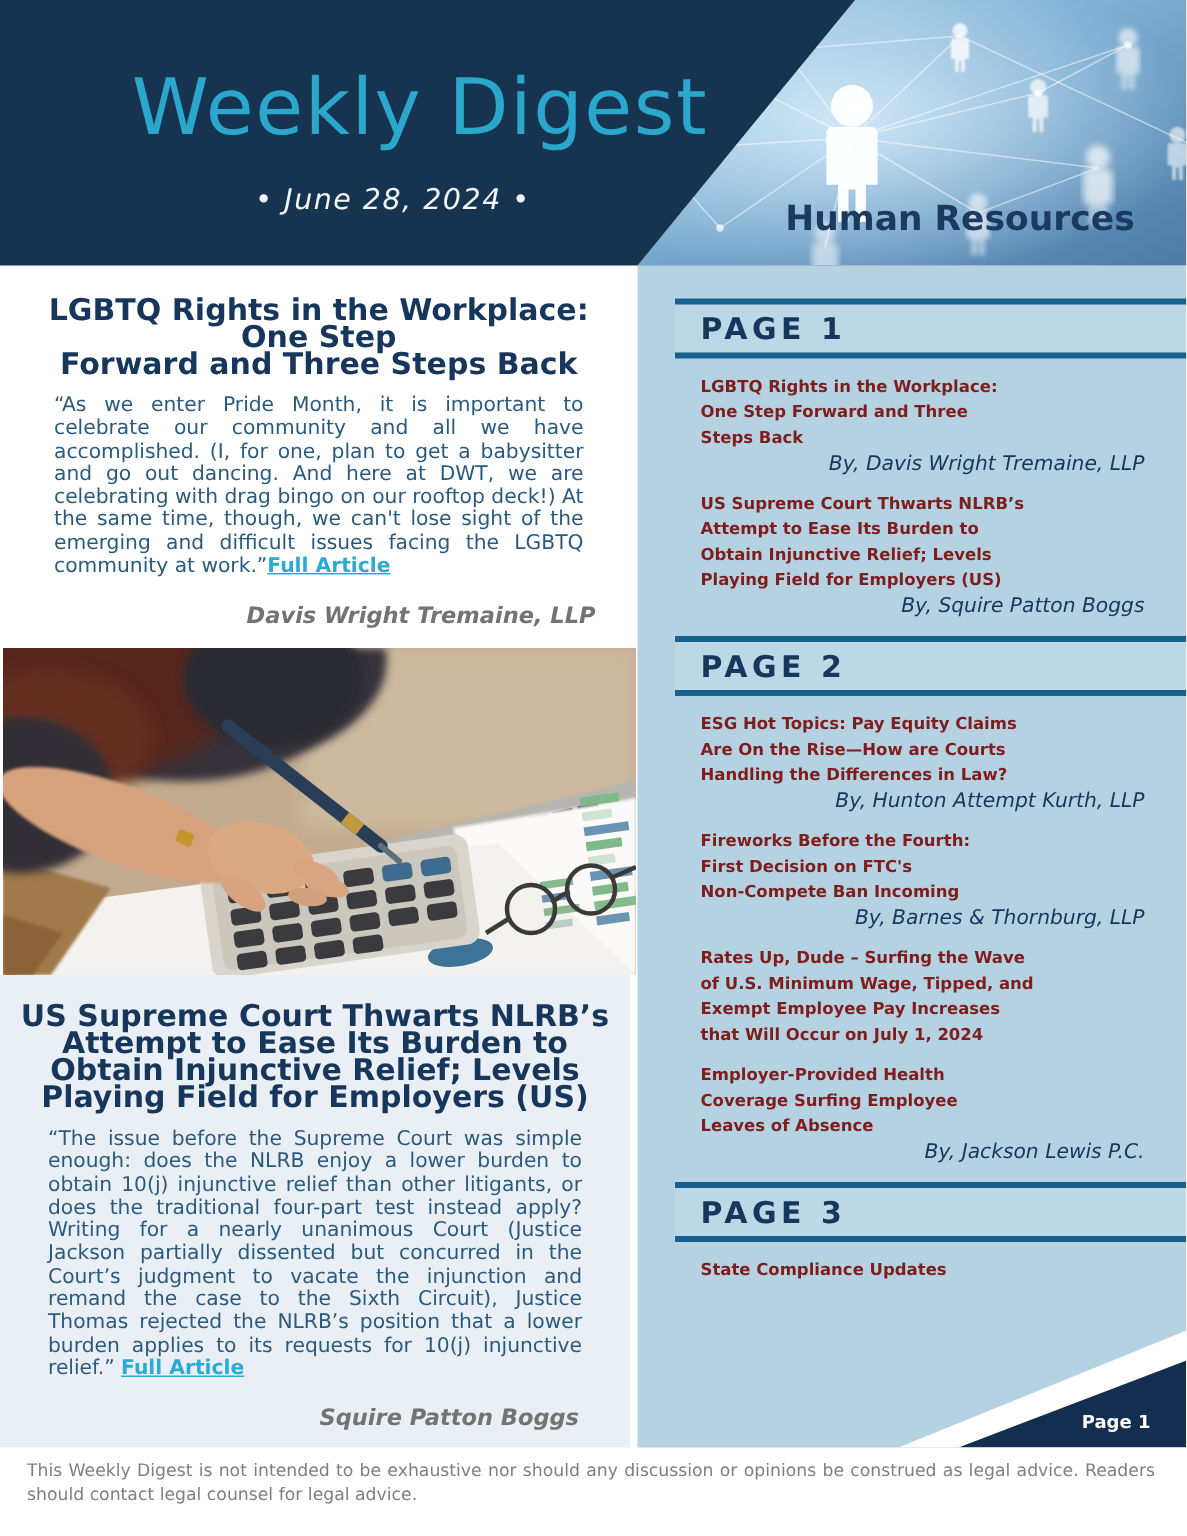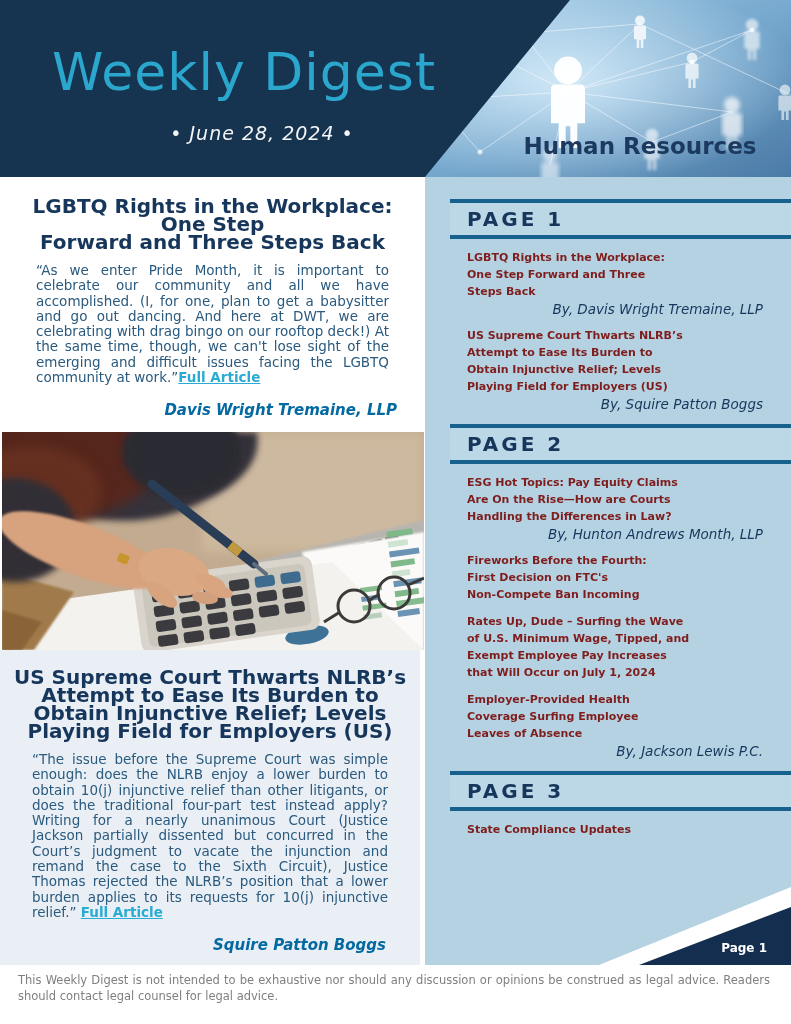--- a/index.html
+++ b/index.html
@@ -8,7 +8,7 @@
 
   
   .header{position:absolute;left:0;top:0;width:791px;height:177px;background:#16334f;}
-  .masthead-title{position:absolute;left:52px;top:42px;width:420px;text-align:left;
+  .masthead-title{position:absolute;left:52px;top:42px;width:420px;text-align:right;
         font-size:52px;font-weight:400;color:#2ba7cd;letter-spacing:1px;}
   .issue-date{position:absolute;left:52px;top:122px;width:420px;text-align:center;
         font-style:italic;font-size:19px;color:#f3f5f7;letter-spacing:1px;}

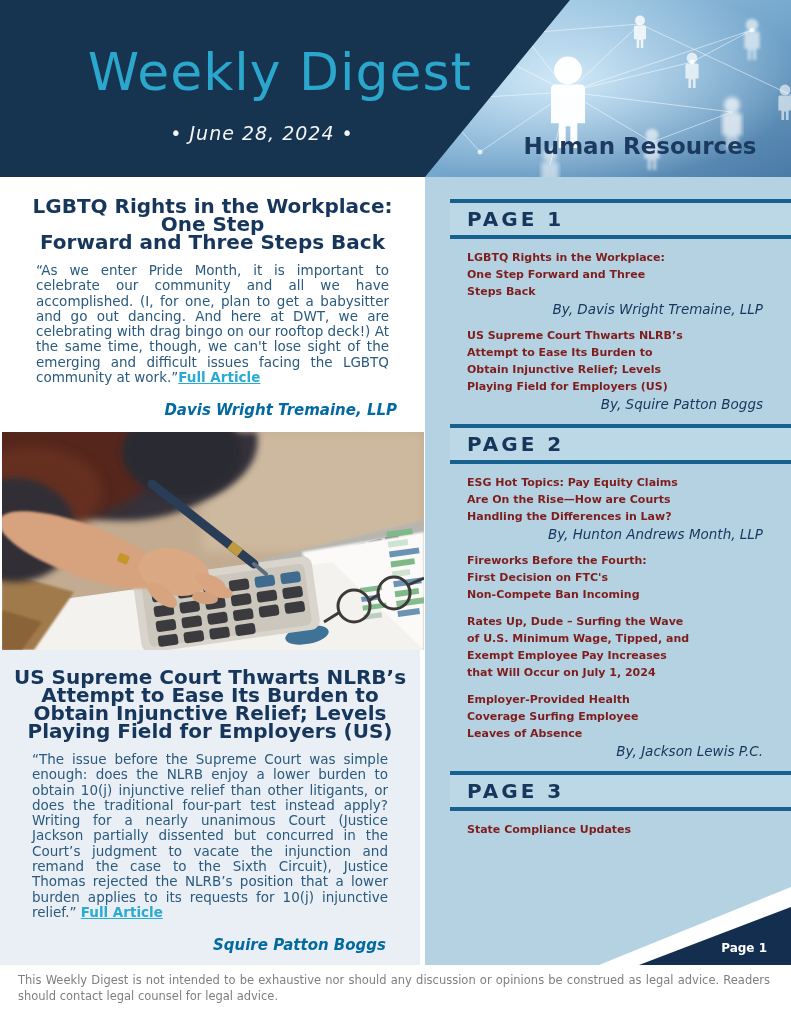--- a/index.html
+++ b/index.html
@@ -26,7 +26,7 @@
   .full-article{color:#29abd4;font-weight:bold;text-decoration:underline;cursor:pointer;}
   .full-article.block{display:inline-block;}
   .attribution{margin:16px 28px 0;text-align:right;font-weight:bold;font-style:italic;
-        color:#0369a1;font-size:15px;}
+        color:#737373;font-size:15px;}
 
   .photo{position:absolute;left:2px;top:432px;width:422px;height:218px;margin:0;overflow:hidden;}
 

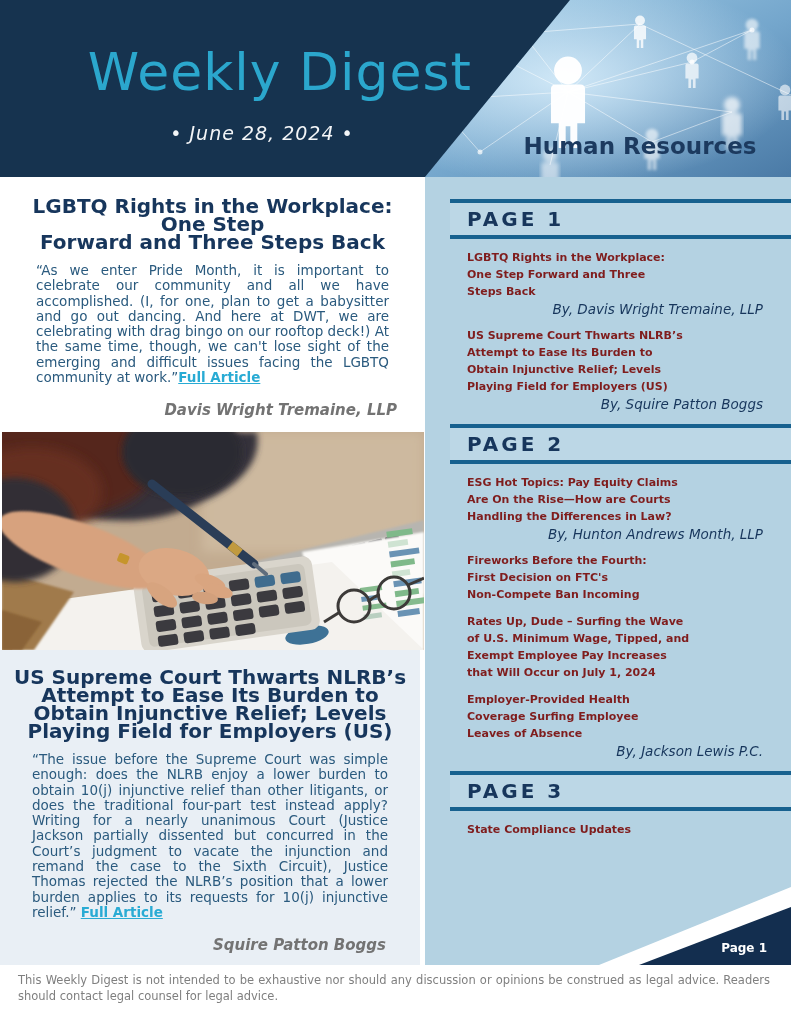--- a/index.html
+++ b/index.html
@@ -300,7 +300,7 @@
       <div class="item-title">ESG Hot Topics: Pay Equity Claims
 Are On the Rise—How are Courts
 Handling the Differences in Law?</div>
-      <div class="item-byline">By, Hunton Andrews Month, LLP</div>
+      <div class="item-byline">By, Hunton Attempt Kurth, LLP</div>
     </div>
     <div class="digest-item">
       <div class="item-title">Fireworks Before the Fourth:

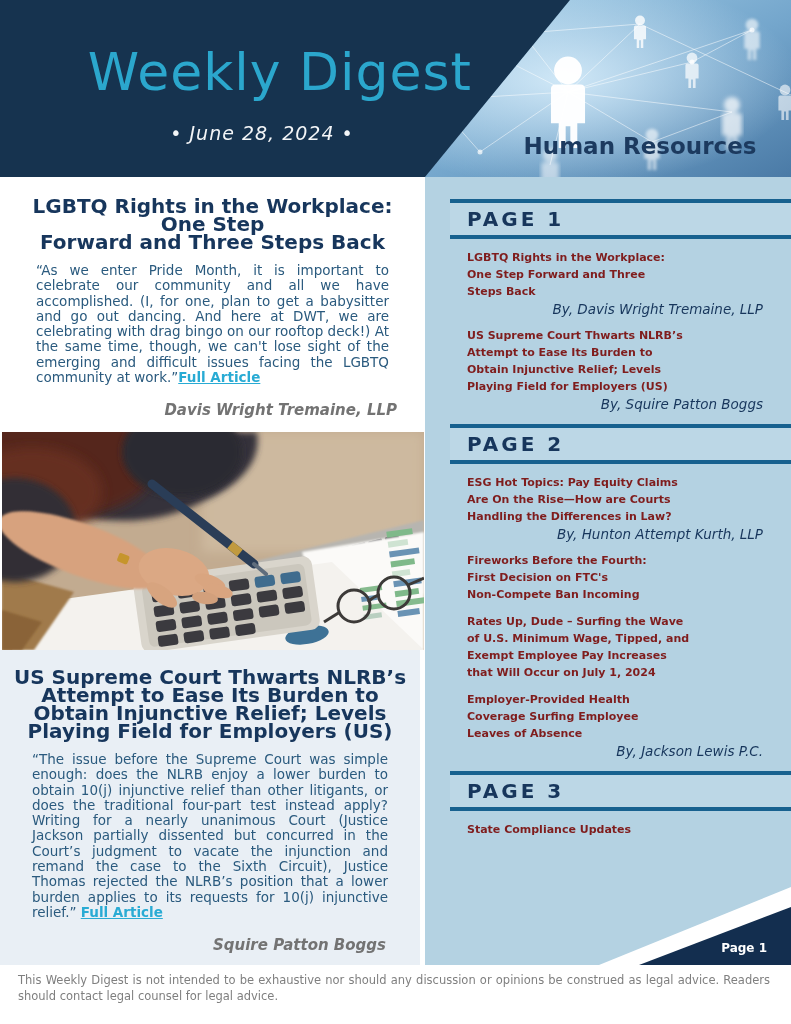--- a/index.html
+++ b/index.html
@@ -306,6 +306,7 @@
       <div class="item-title">Fireworks Before the Fourth:
 First Decision on FTC's
 Non-Compete Ban Incoming</div>
+      <div class="item-byline">By,  Barnes &amp; Thornburg, LLP</div>
     </div>
     <div class="digest-item">
       <div class="item-title">Rates Up, Dude – Surfing the Wave

